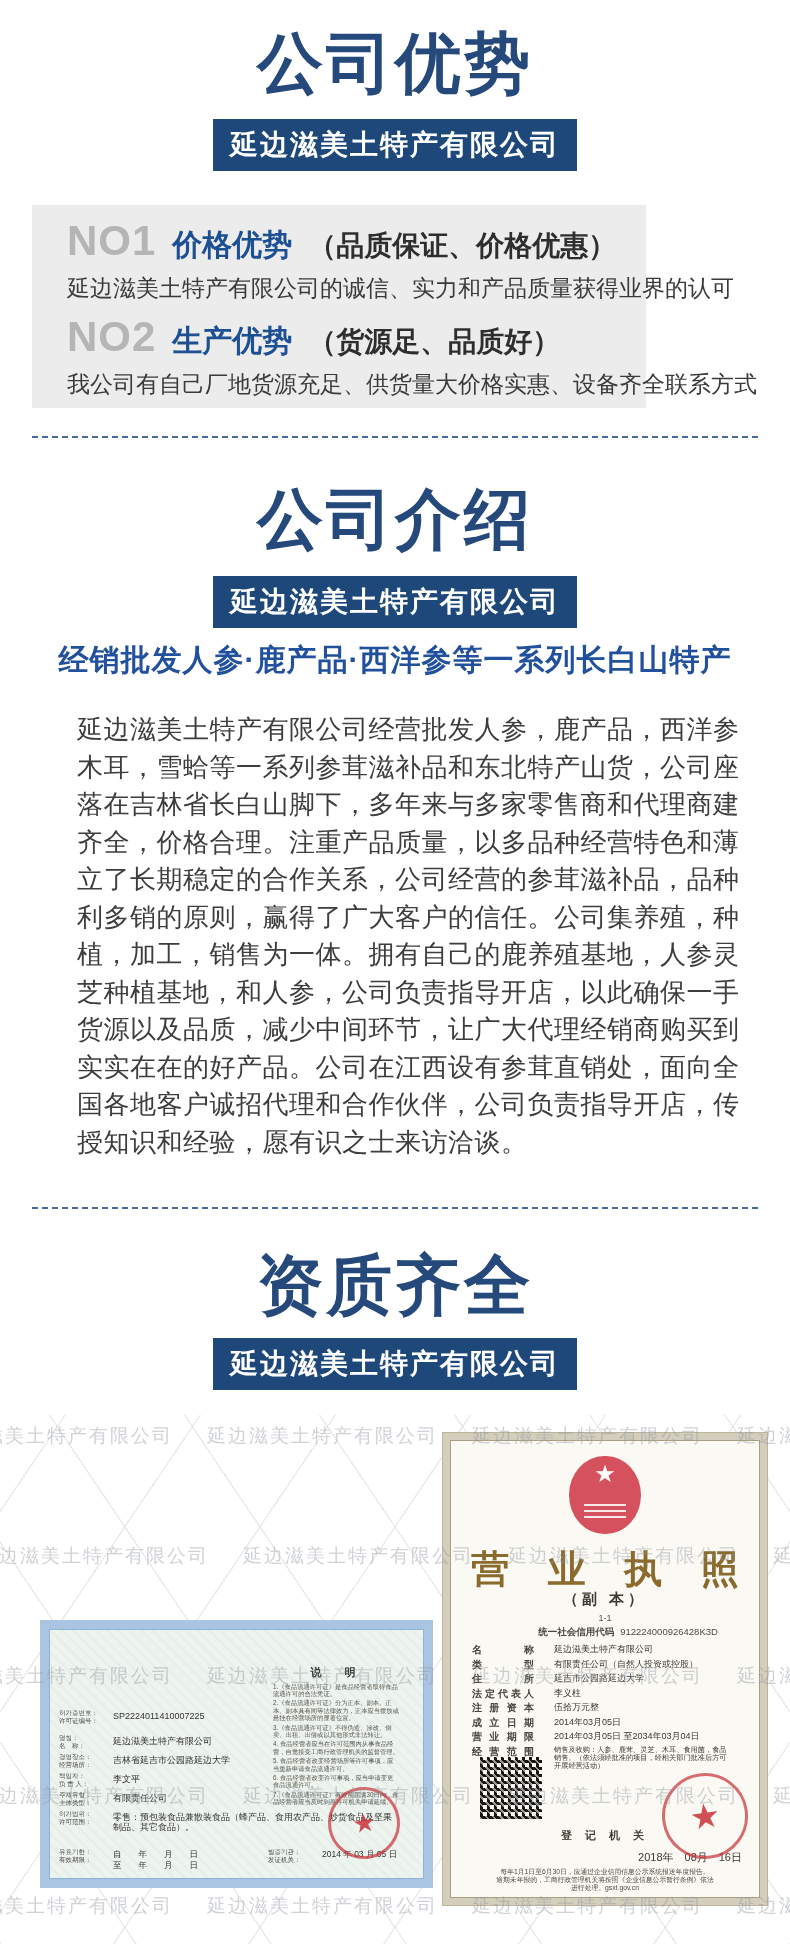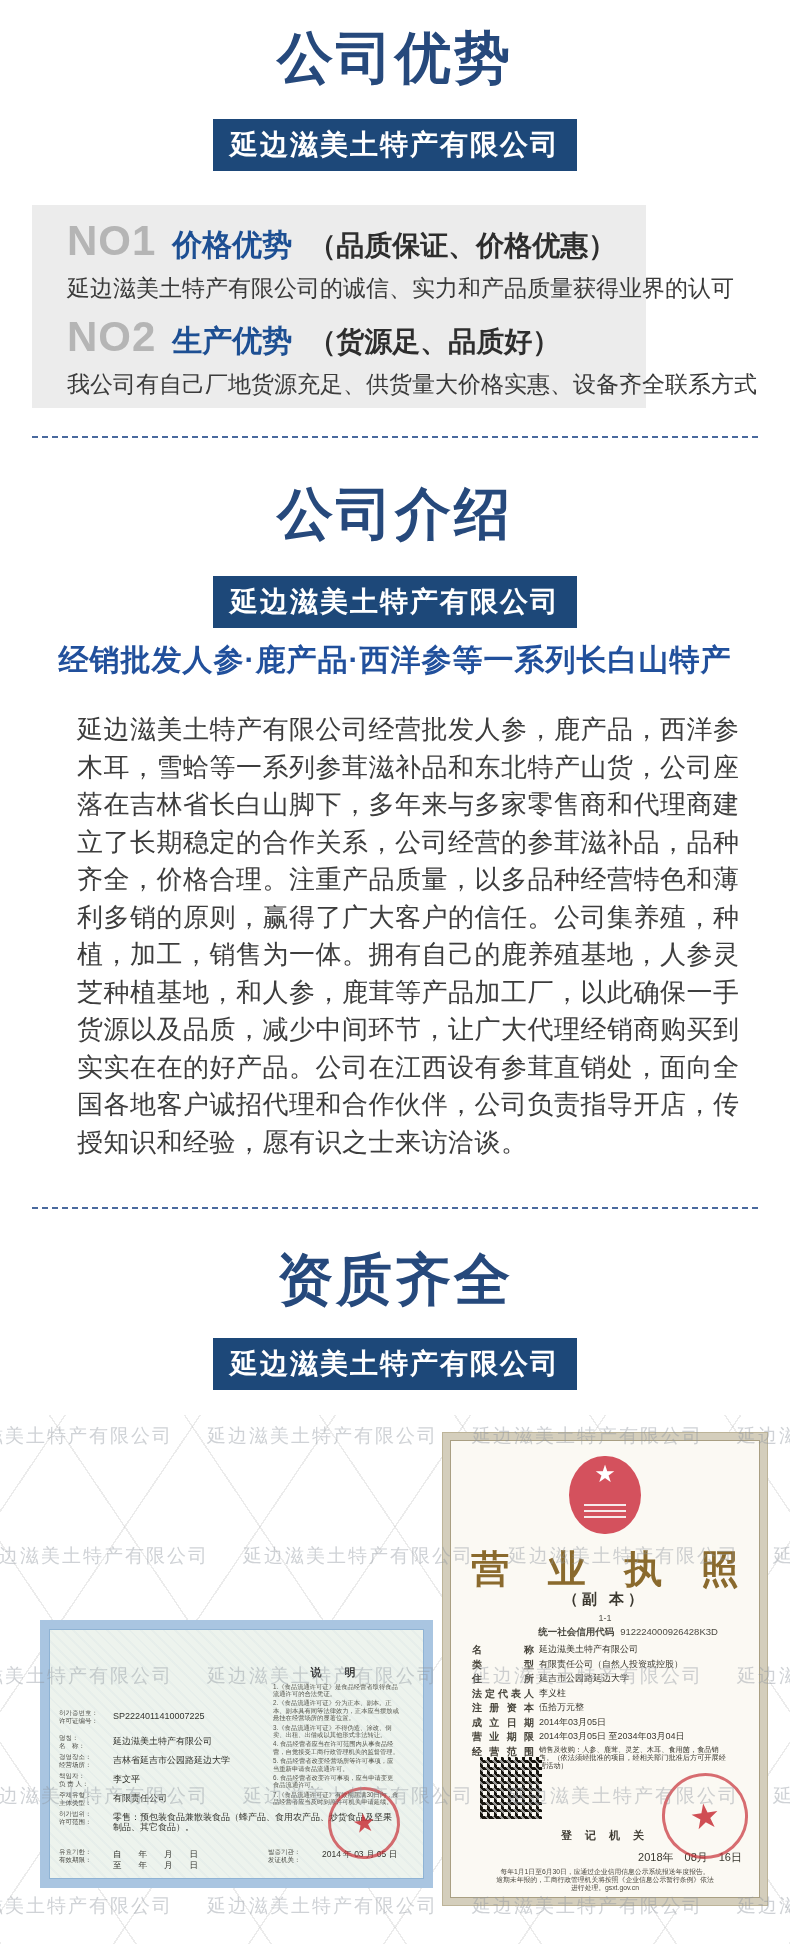--- a/index.html
+++ b/index.html
@@ -8,7 +8,7 @@
 
   
   .sec-title{position:absolute;left:0;width:100%;margin:0;text-align:center;
-             font-size:56px;font-weight:700;color:#26497c;letter-spacing:3px;line-height:1;}
+             font-size:66px;font-weight:700;color:#26497c;letter-spacing:3px;line-height:1;}
   .t1{top:30px}.t2{top:486px}.t3{top:1252px}
 
   .badge{position:absolute;left:50%;transform:translateX(-50%);background:#1d4879;color:#fff;

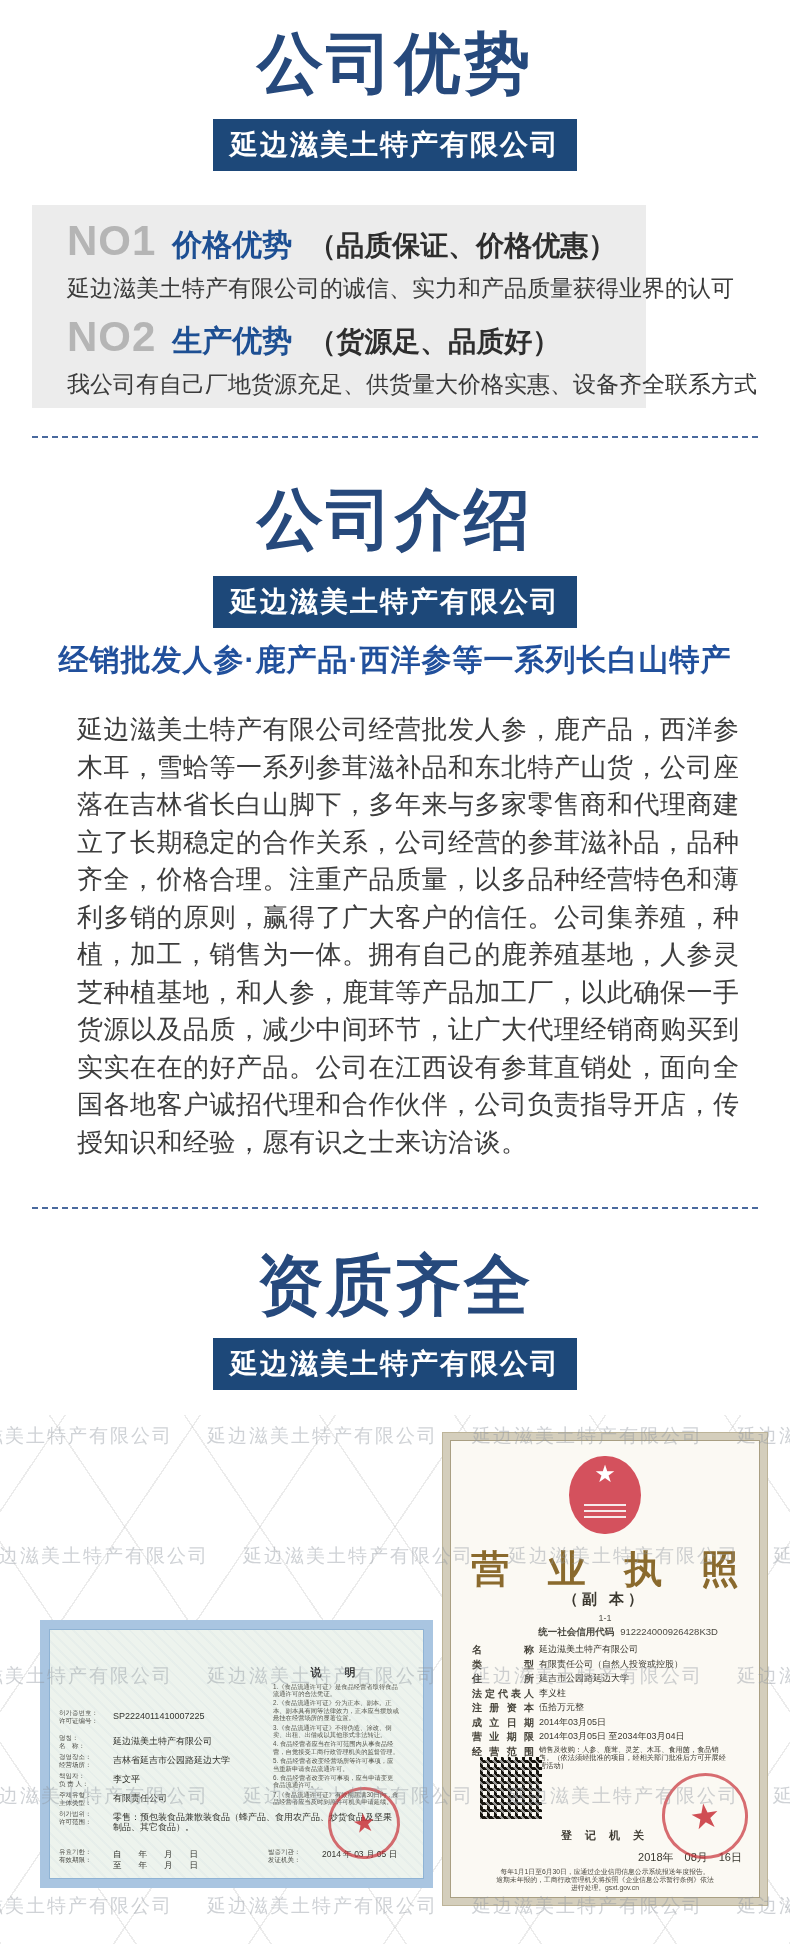--- a/index.html
+++ b/index.html
@@ -145,8 +145,8 @@
     <div>延边滋美土特产有限公司经营批发人参，鹿产品，西洋参</div>
     <div>木耳，雪蛤等一系列参茸滋补品和东北特产山货，公司座</div>
     <div>落在吉林省长白山脚下，多年来与多家零售商和代理商建</div>
+    <div>齐全，价格合理。注重产品质量，以多品种经营特色和薄</div>
     <div>立了长期稳定的合作关系，公司经营的参茸滋补品，品种</div>
-    <div>齐全，价格合理。注重产品质量，以多品种经营特色和薄</div>
     <div>利多销的原则，赢得了广大客户的信任。公司集养殖，种</div>
     <div>植，加工，销售为一体。拥有自己的鹿养殖基地，人参灵</div>
     <div>芝种植基地，和人参，鹿茸等产品加工厂，以此确保一手</div>

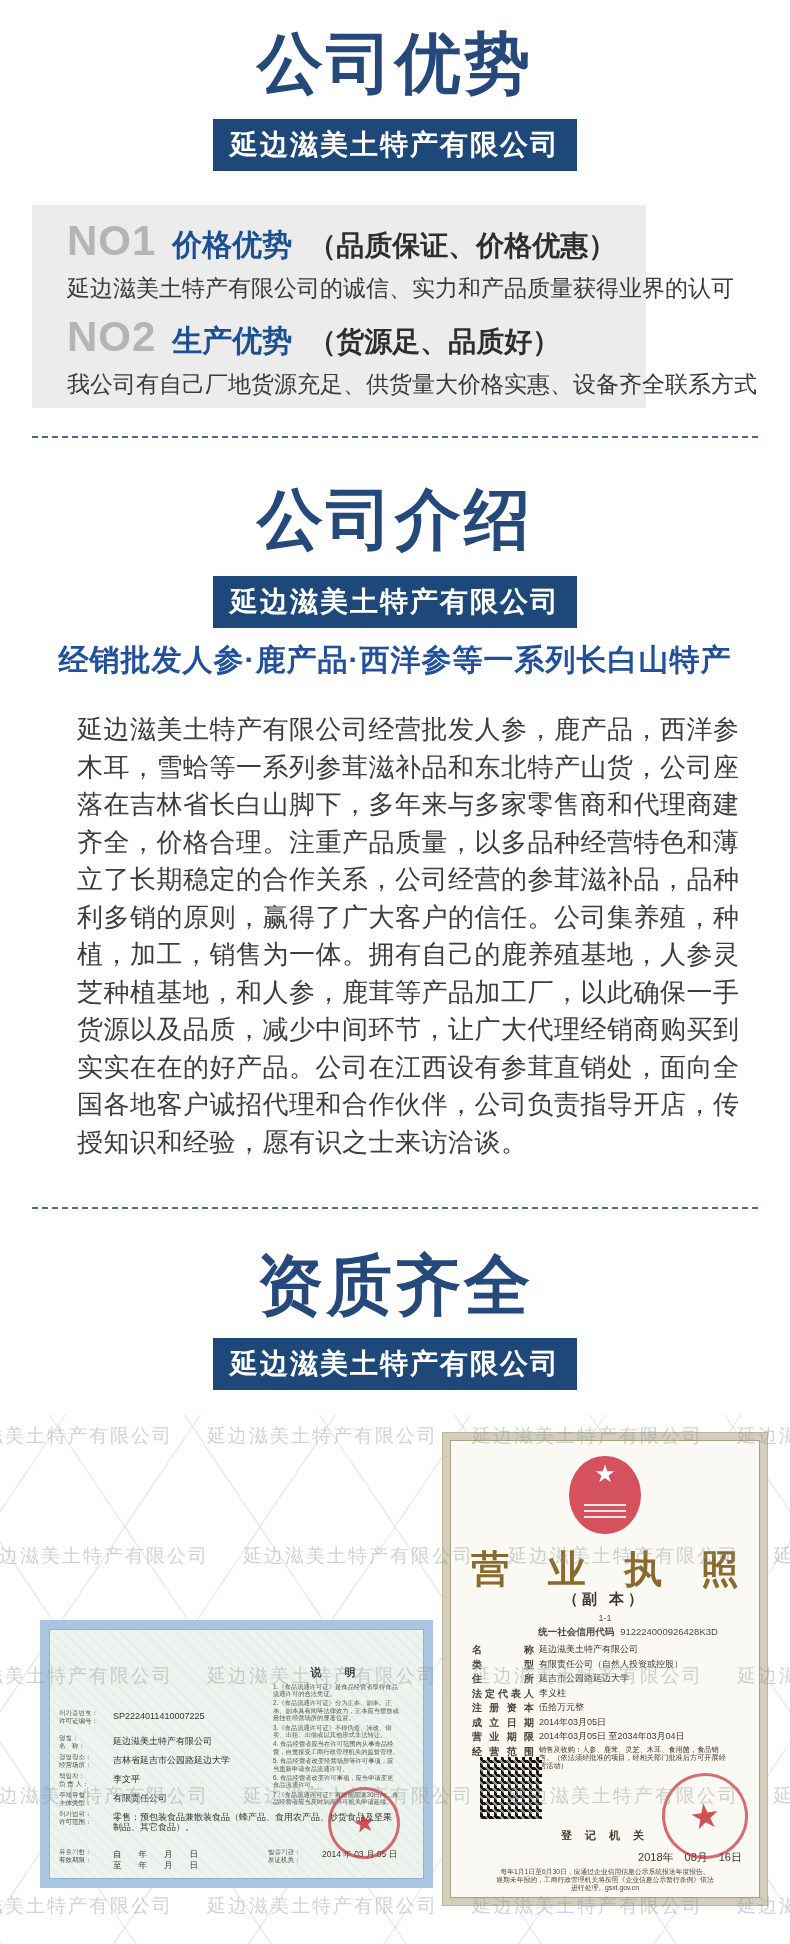--- a/index.html
+++ b/index.html
@@ -149,7 +149,7 @@
     <div>立了长期稳定的合作关系，公司经营的参茸滋补品，品种</div>
     <div>利多销的原则，赢得了广大客户的信任。公司集养殖，种</div>
     <div>植，加工，销售为一体。拥有自己的鹿养殖基地，人参灵</div>
-    <div>芝种植基地，和人参，鹿茸等产品加工厂，以此确保一手</div>
+    <div>芝种植基地，和人参，公司负责指导开店，以此确保一手</div>
     <div>货源以及品质，减少中间环节，让广大代理经销商购买到</div>
     <div>实实在在的好产品。公司在江西设有参茸直销处，面向全</div>
     <div>国各地客户诚招代理和合作伙伴，公司负责指导开店，传</div>

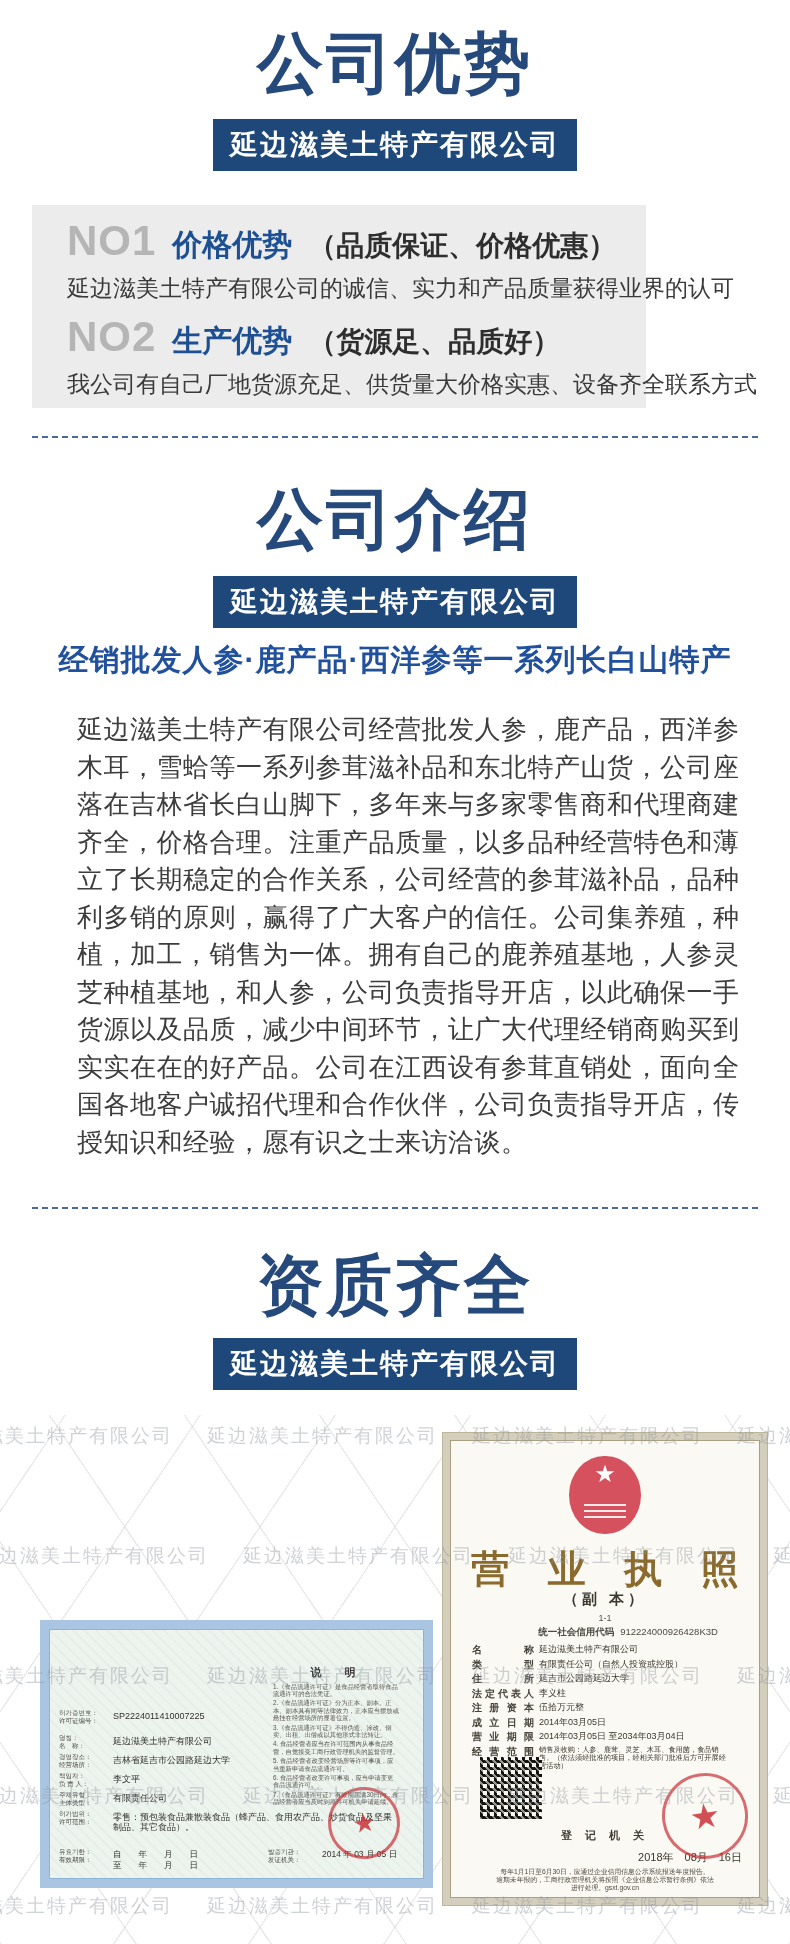--- a/index.html
+++ b/index.html
@@ -90,7 +90,7 @@
   .fr-code b{font-weight:700;margin-right:6px;}
   .fr-fields{position:absolute;top:204px;left:22px;width:260px;}
   .fr-row{display:flex;margin-bottom:3.5px;}
-  .fr-lab{flex:none;width:62px;margin-right:5px;font-size:10px;font-weight:700;color:#46433a;
+  .fr-lab{flex:none;width:62px;margin-right:20px;font-size:10px;font-weight:700;color:#46433a;
           line-height:11px;text-align:justify;text-align-last:justify;}
   .fr-val{font-size:9px;line-height:11px;color:#3a382f;}
   .fr-row.scope .fr-val{font-size:7.2px;line-height:8.4px;width:200px;}

